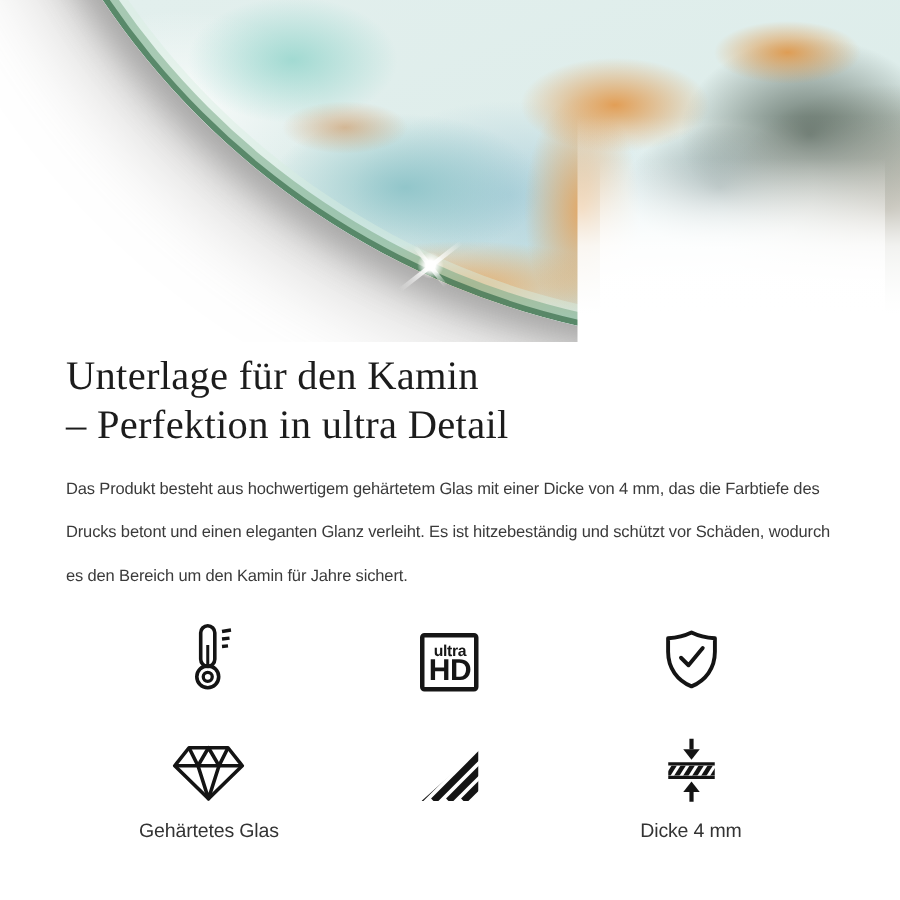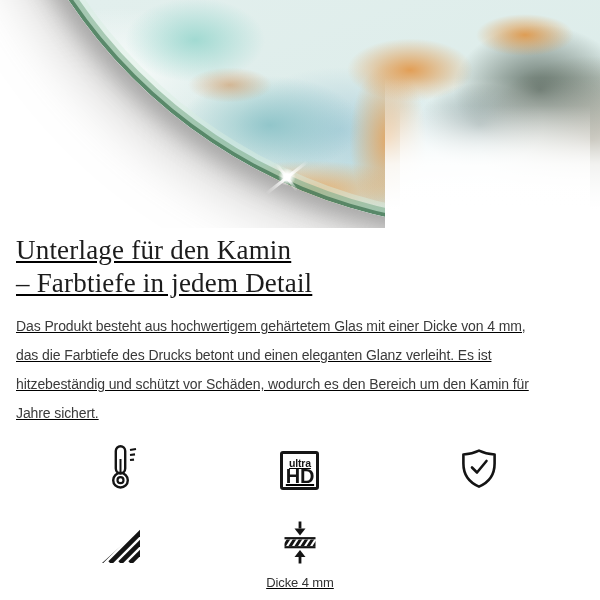--- a/index.html
+++ b/index.html
@@ -67,7 +67,7 @@
     background: linear-gradient(to bottom, rgba(255,255,255,0) 8%, rgba(255,255,255,0.9) 68%, #ffffff 95%);
   }
   
-  .content { padding: 0 16px; text-decoration: underline; }
+  .content { padding: 0 44px; }
   .title {
     margin: 6px 0 0 0;
     font-family: "Liberation Serif", "DejaVu Serif", serif;

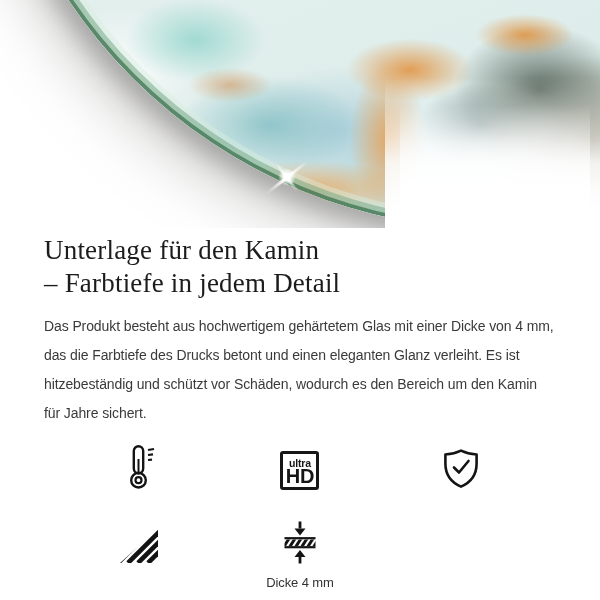--- a/index.html
+++ b/index.html
@@ -121,7 +121,7 @@
 <div class="content">
   <h1 class="title">
     <span>Unterlage für den Kamin</span>
-    <span>– Farbtiefe in jedem Detail</span>
+    <span>– Perfektion in ultra Detail</span>
   </h1>
   <p class="description">Das Produkt besteht aus hochwertigem gehärtetem Glas mit einer Dicke von 4 mm, das die Farbtiefe des Drucks betont und einen eleganten Glanz verleiht. Es ist hitzebeständig und schützt vor Schäden, wodurch es den Bereich um den Kamin für Jahre sichert.</p>
 

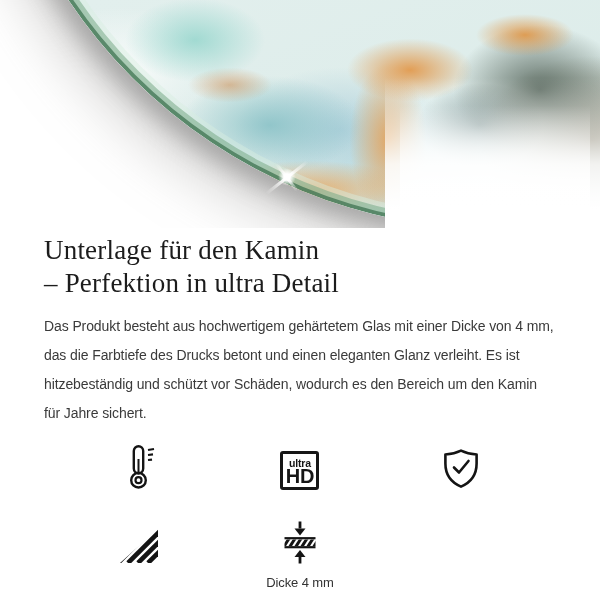--- a/index.html
+++ b/index.html
@@ -81,7 +81,7 @@
   .description {
     margin: 12px 0 0 0;
     max-width: 522px;
-    font-size: 14px;
+    font-size: 11px;
     line-height: 29px;
     letter-spacing: -0.1px;
     color: #3a3a3a;

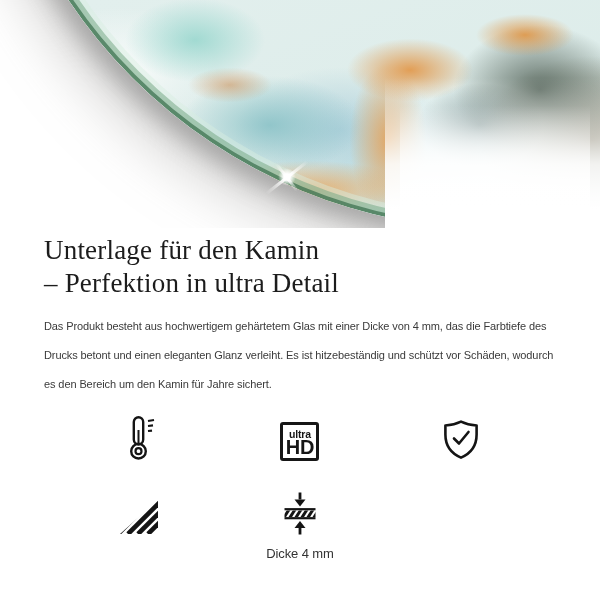--- a/index.html
+++ b/index.html
@@ -159,6 +159,17 @@
       </div>
     </div>
 
+    <div class="feature">
+      <div class="icon-wrap">
+        <svg class="icon-svg" width="50" height="40" viewBox="0 0 50 40" stroke-width="2" stroke-linejoin="round">
+          <path d="M12,3.5 L38,3.5 L47.5,15.5 L25,37.5 L2.5,15.5 Z"></path>
+          <path d="M2.5,15.5 L47.5,15.5"></path>
+          <path d="M12,3.5 L18,15.5 L25,3.5 L32,15.5 L38,3.5"></path>
+          <path d="M18,15.5 L25,37.5 L32,15.5"></path>
+        </svg>
+      </div>
+      <div class="feature-label">Gehärtetes Glas</div>
+    </div>
 
     <div class="feature">
       <div class="icon-wrap">

